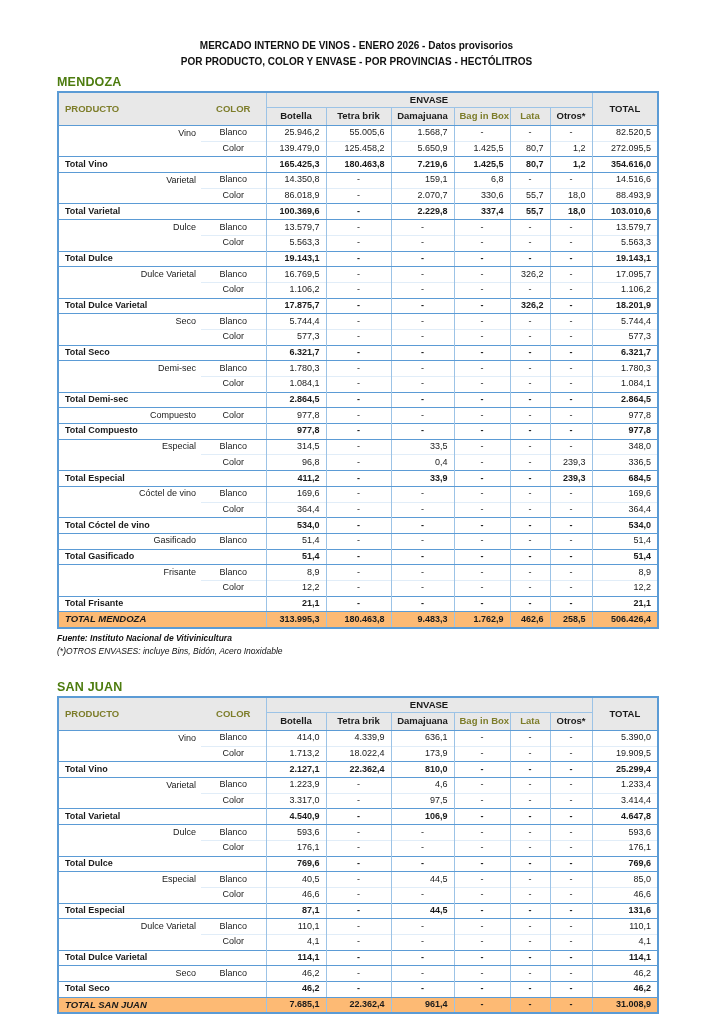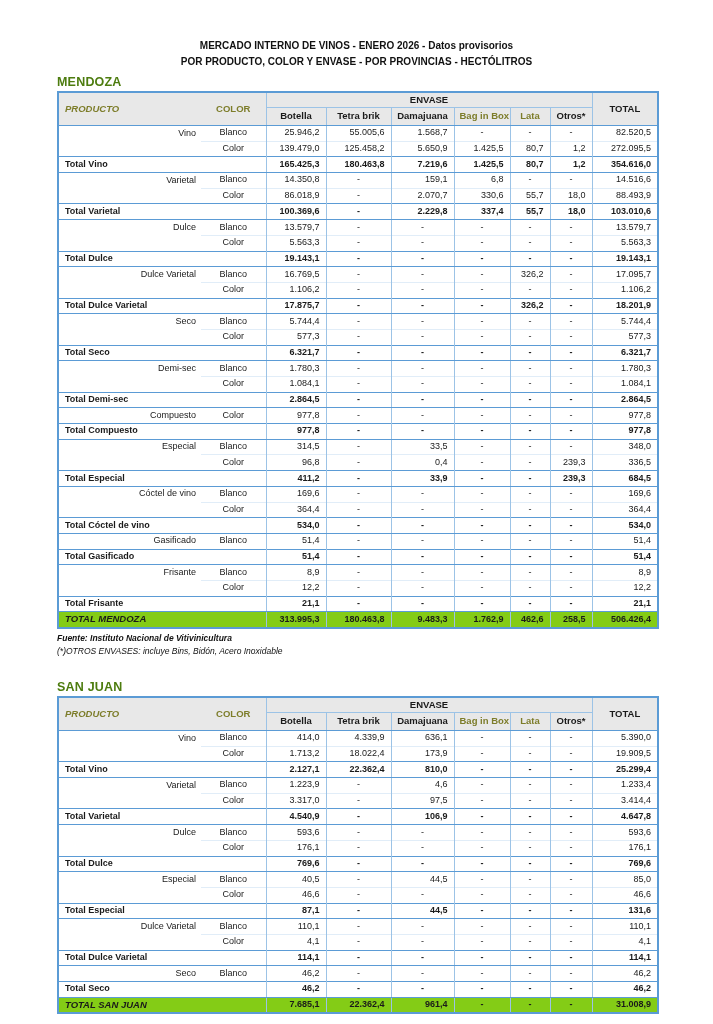--- a/index.html
+++ b/index.html
@@ -31,7 +31,7 @@
   .th-envase { height:14px; border-left:1px solid #9cc3e6; border-bottom:1px solid #9cc3e6; }
   .th-sub   { height:17px; border-left:1px solid #9cc3e6; border-bottom:1px solid #5b9bd5; }
   .th-total { border-left:1px solid #9cc3e6; border-bottom:1px solid #5b9bd5; }
-  .th-prod  { text-align:left; padding-left:6px; border-bottom:1px solid #5b9bd5;font-style:italic; }
+  .th-prod  { text-align:left; padding-left:6px; border-bottom:1px solid #5b9bd5; }
   .th-color { border-bottom:1px solid #5b9bd5; }
   .olive { color:#7d7d2a; }
 

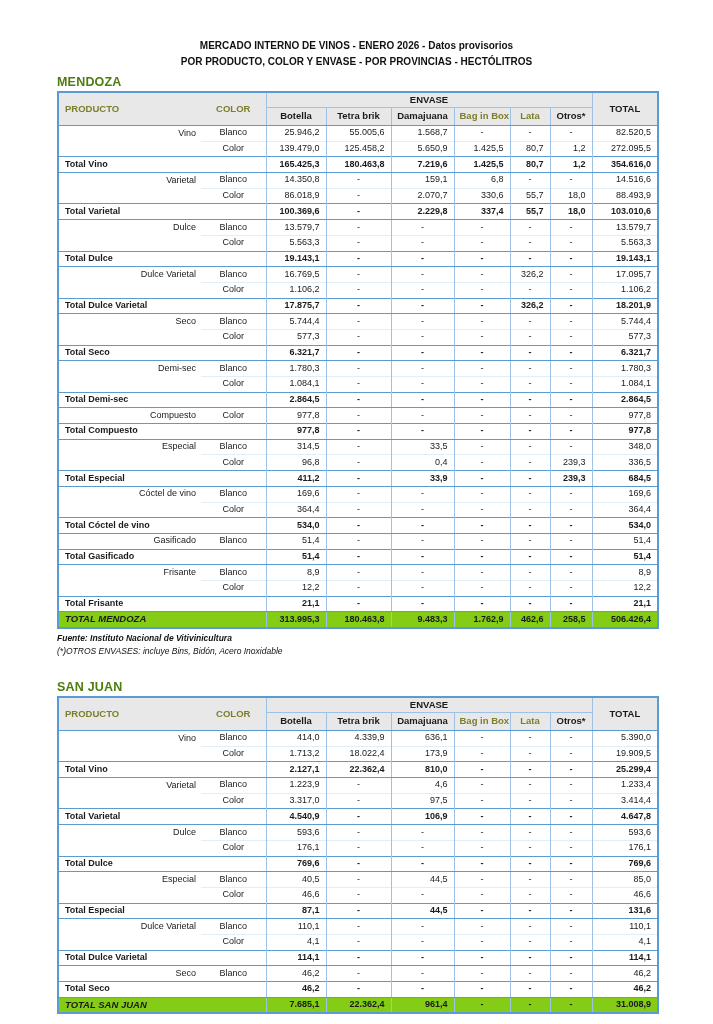--- a/index.html
+++ b/index.html
@@ -48,7 +48,7 @@
   tr.r-total td { border-top:1px solid #5b9bd5; border-bottom:1px solid #5b9bd5; font-weight:bold; }
   tr.r-grand td {
     border-top:1px solid #5b9bd5; border-bottom:1px solid #5b9bd5;
-    background:#84cc16; font-weight:bold;
+    background:#fdba74; font-weight:bold;
   }
   tr.r-grand td.c-label { font-style:italic; font-size:9.5px; }
 

